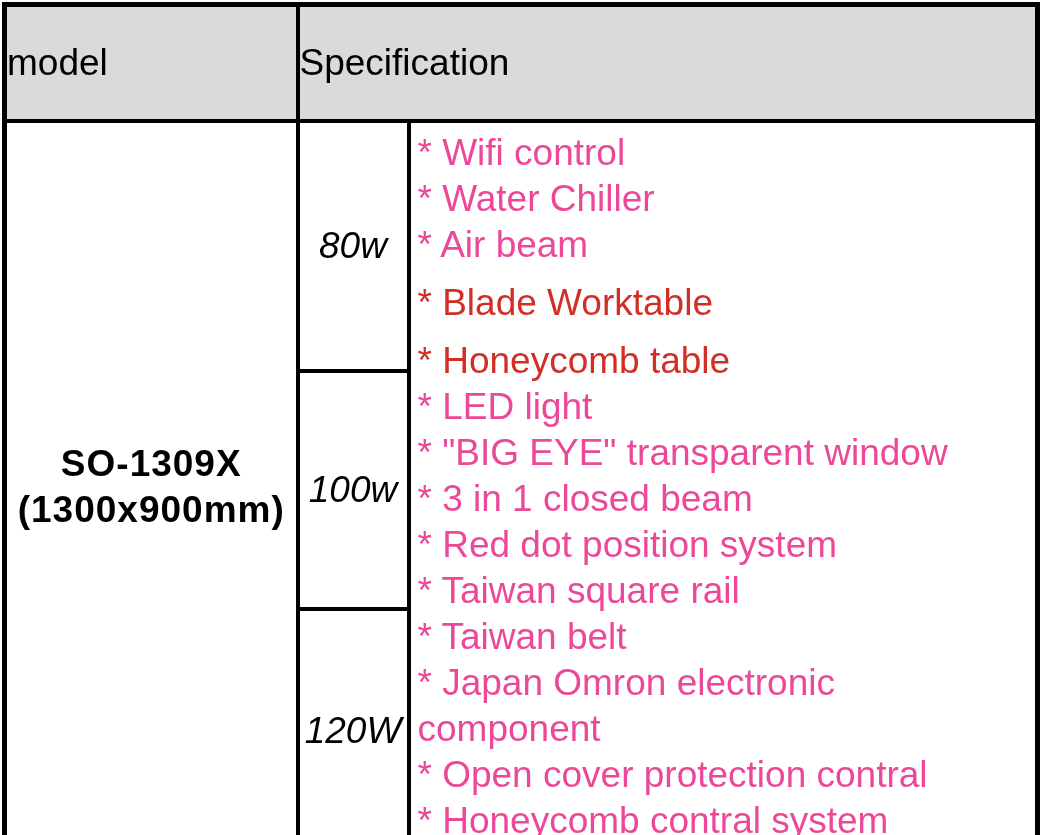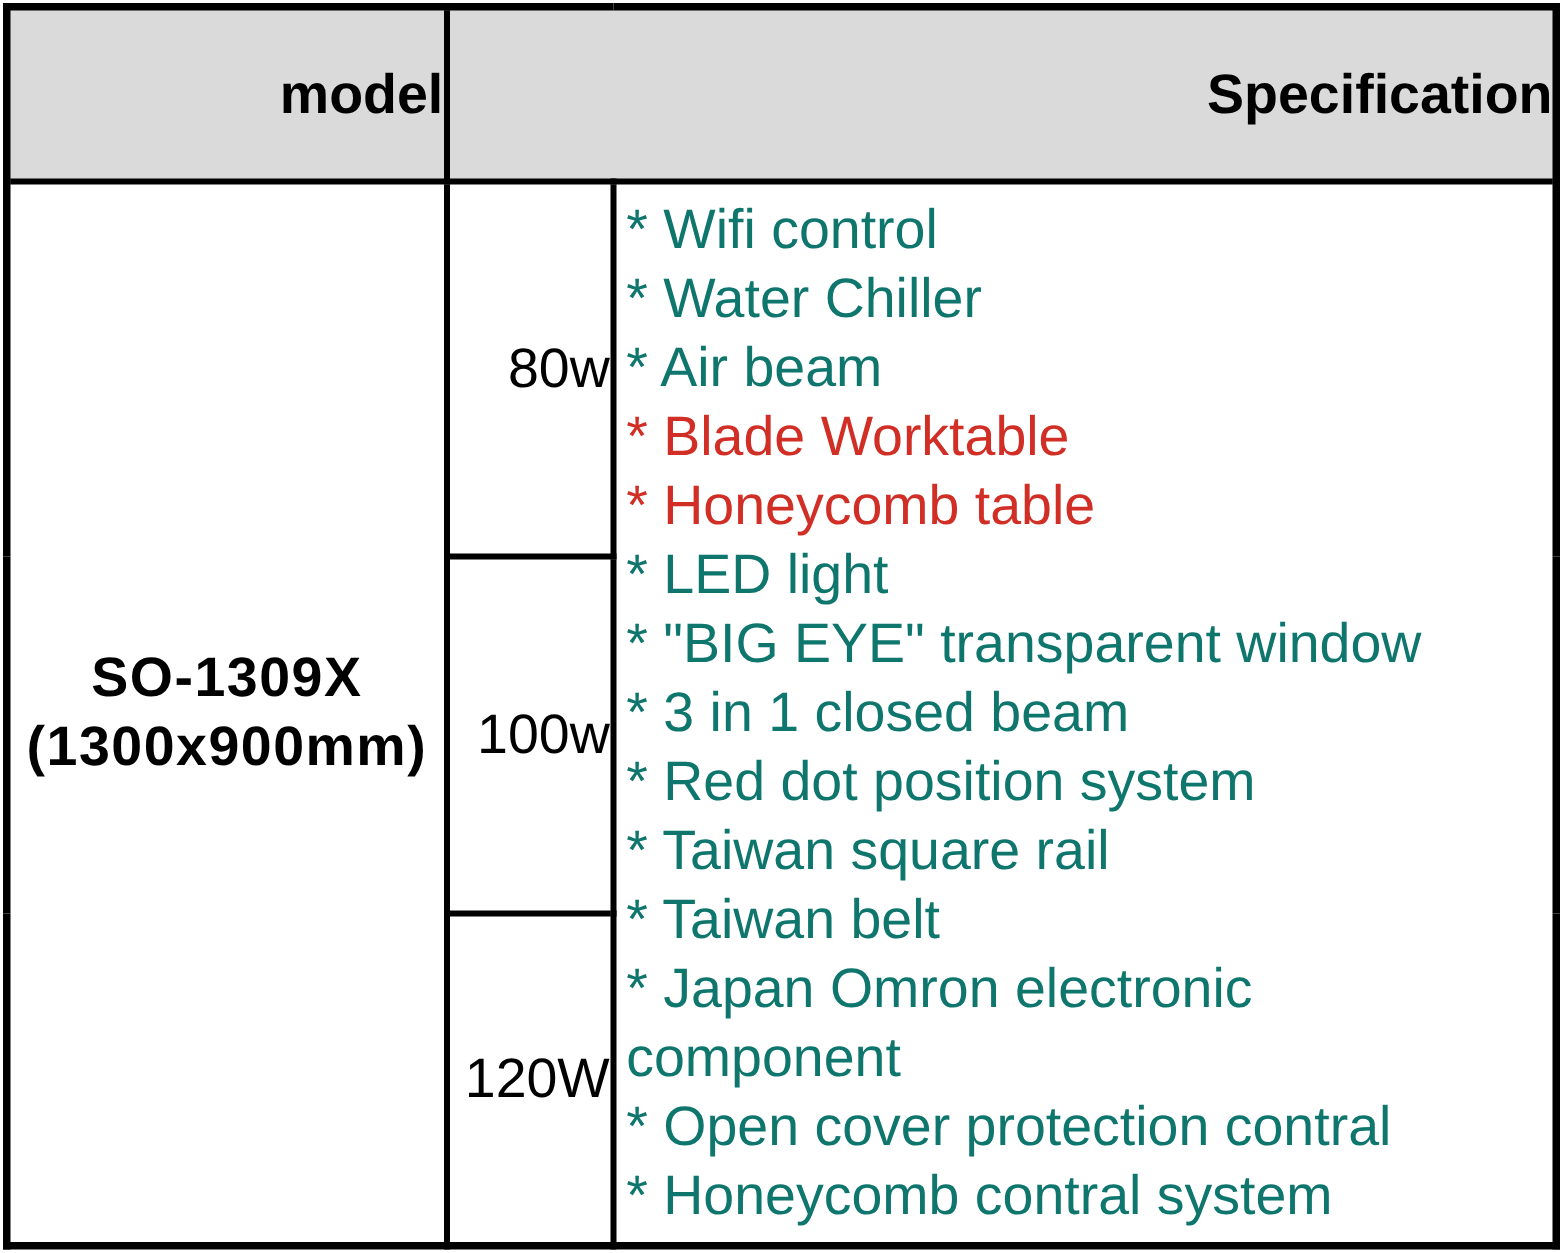--- a/index.html
+++ b/index.html
@@ -42,8 +42,8 @@
   .spec-table th {
     background: var(--header-bg, #dadada);
     font-size: 37px;
-    font-weight: bold;
-    text-align: right;
+    font-weight: normal;
+    text-align: left;
     vertical-align: middle;
     padding: 0;
   }

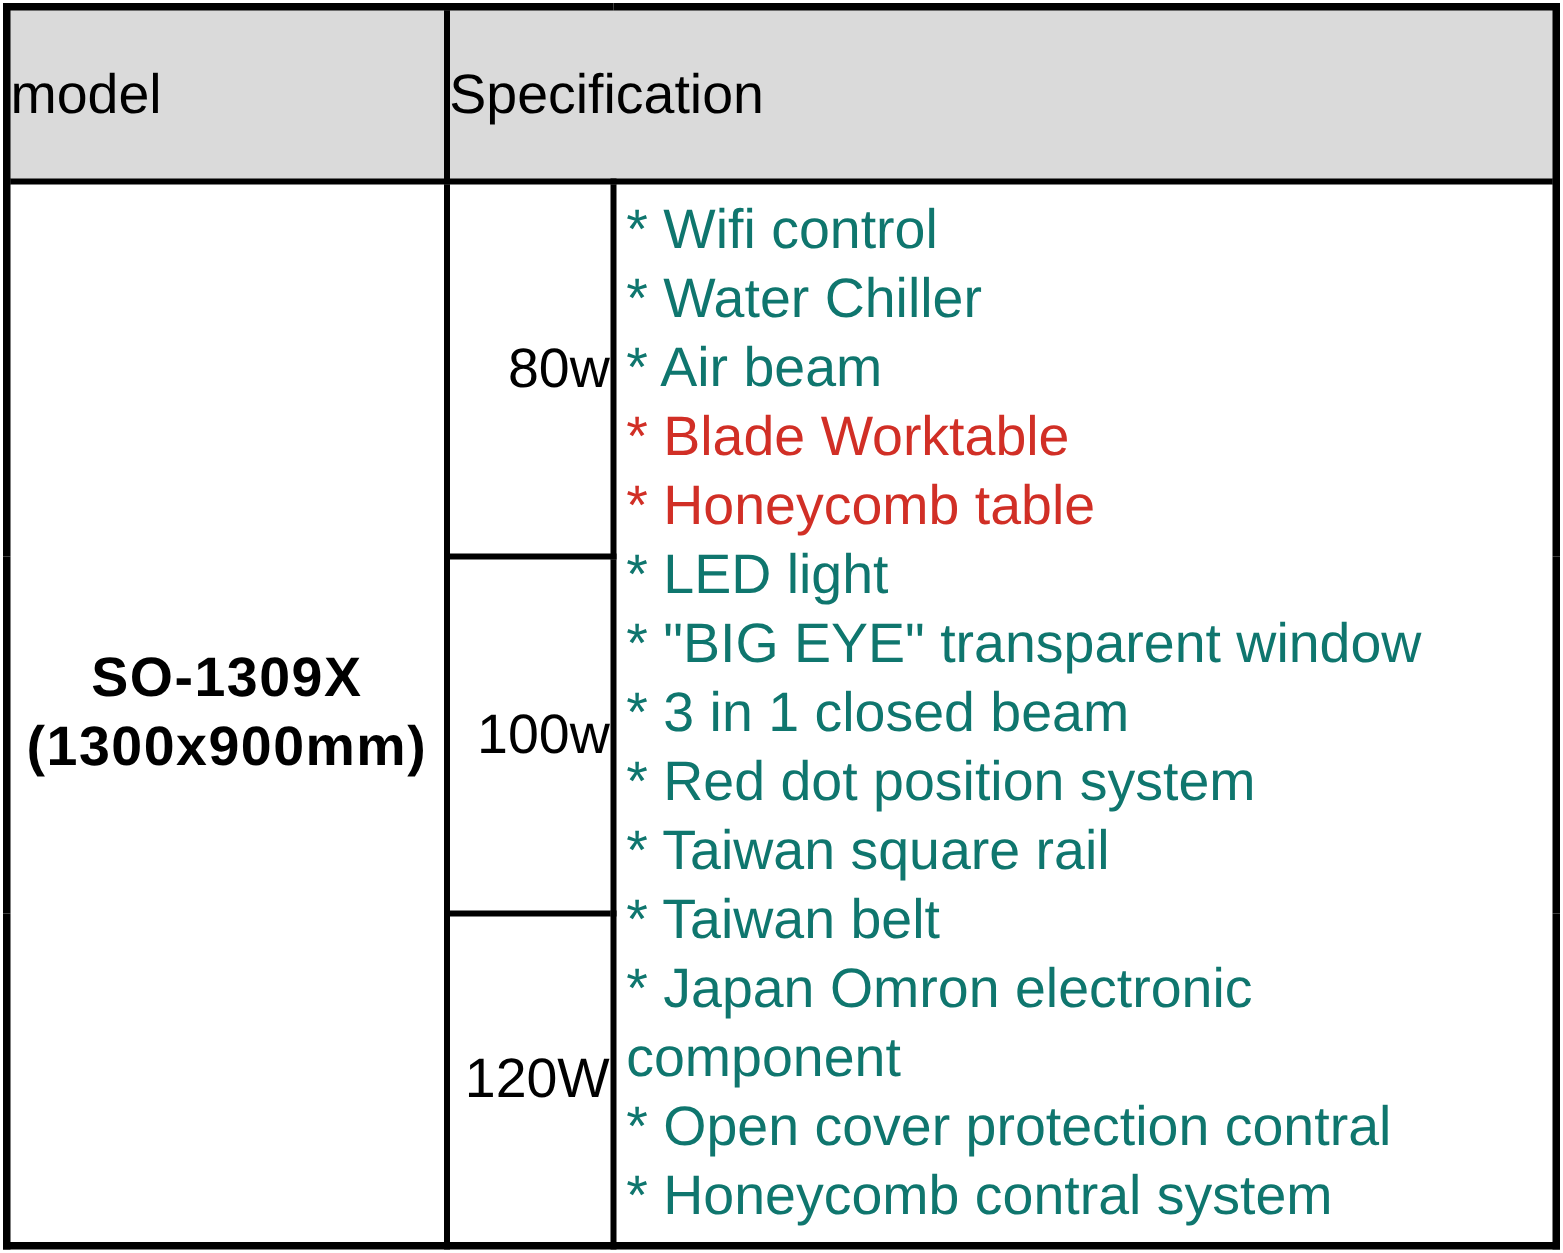--- a/index.html
+++ b/index.html
@@ -68,7 +68,7 @@
     line-height: 46px;
     padding: 7px 20px 7px 7px;
   }
-  .spec-item { color: #0f766e; }
+  .spec-item { color: #ec4899; }
   .spec-item.red { color: var(--red-text, #d12f26); }
 </style>
 </head>

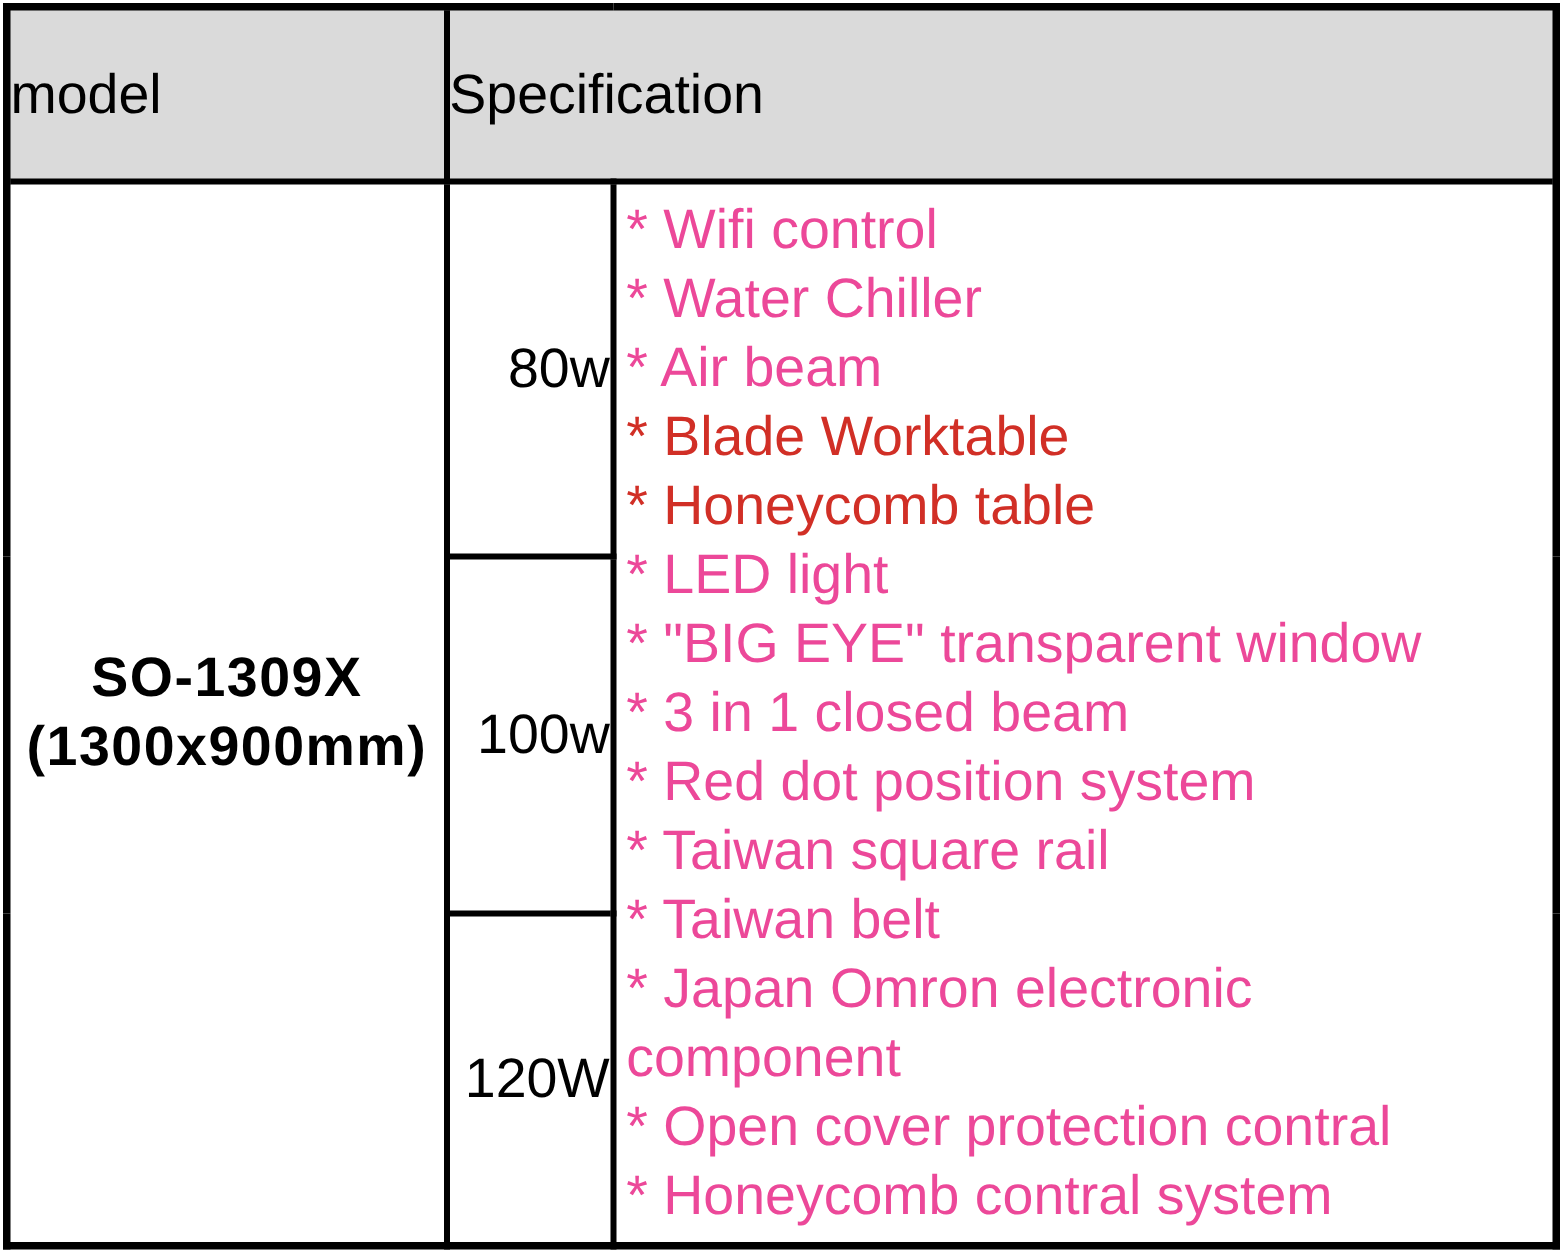--- a/index.html
+++ b/index.html
@@ -57,10 +57,11 @@
     font-weight: bold;
   }
   td.power-cell {
-    text-align: right;
+    text-align: center;
     vertical-align: middle;
     font-size: 37px;
     padding: 0;
+    font-style: italic;
   }
   td.specs-cell {
     vertical-align: top;

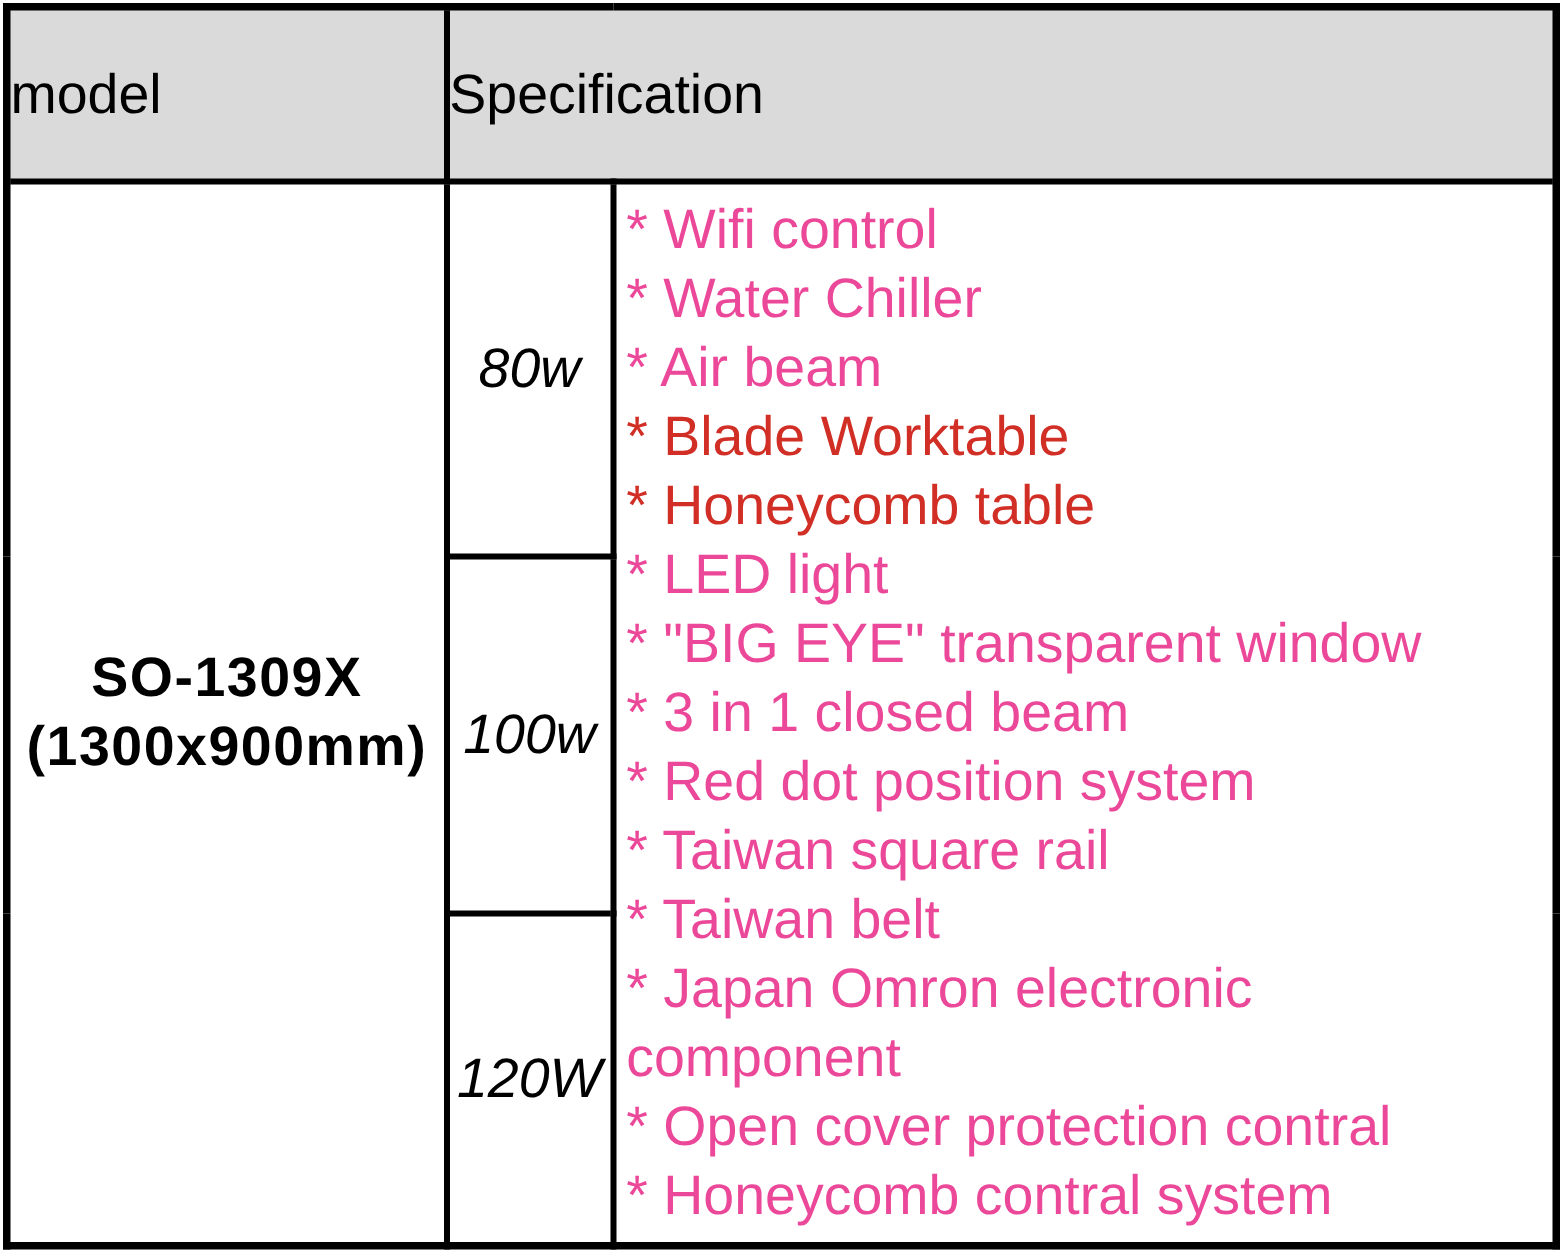--- a/index.html
+++ b/index.html
@@ -70,7 +70,7 @@
     padding: 7px 20px 7px 7px;
   }
   .spec-item { color: #ec4899; }
-  .spec-item.red { color: var(--red-text, #d12f26); }
+  .spec-item.red { color: var(--red-text, #d12f26); margin-top: 12px; }
 </style>
 </head>
 <body>

